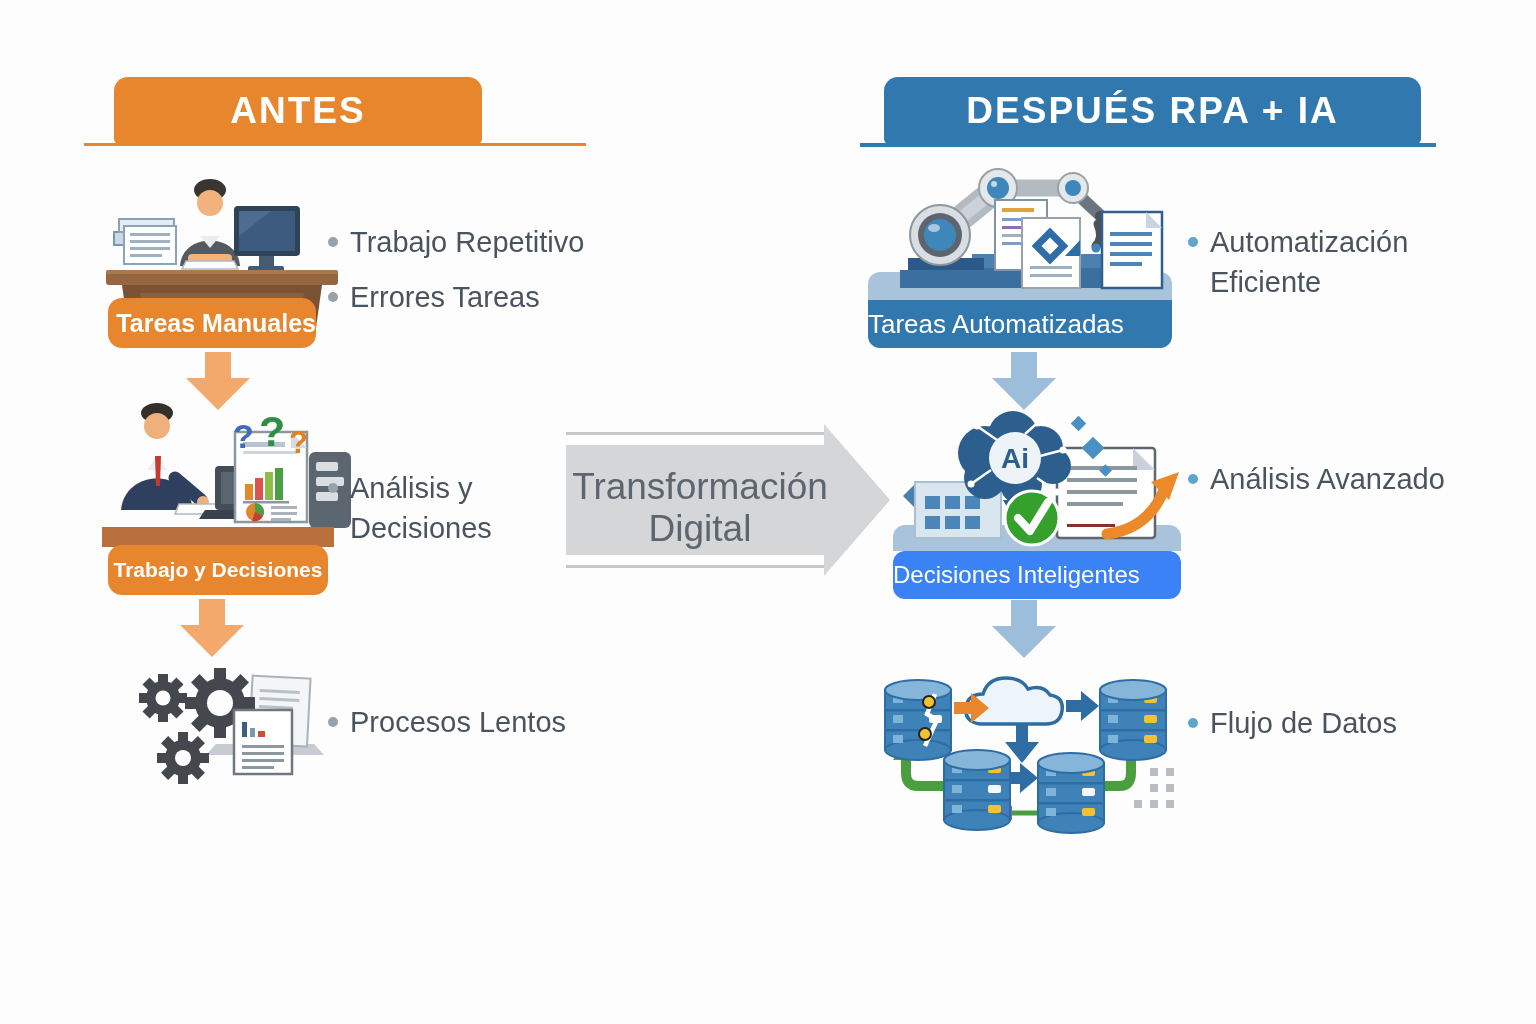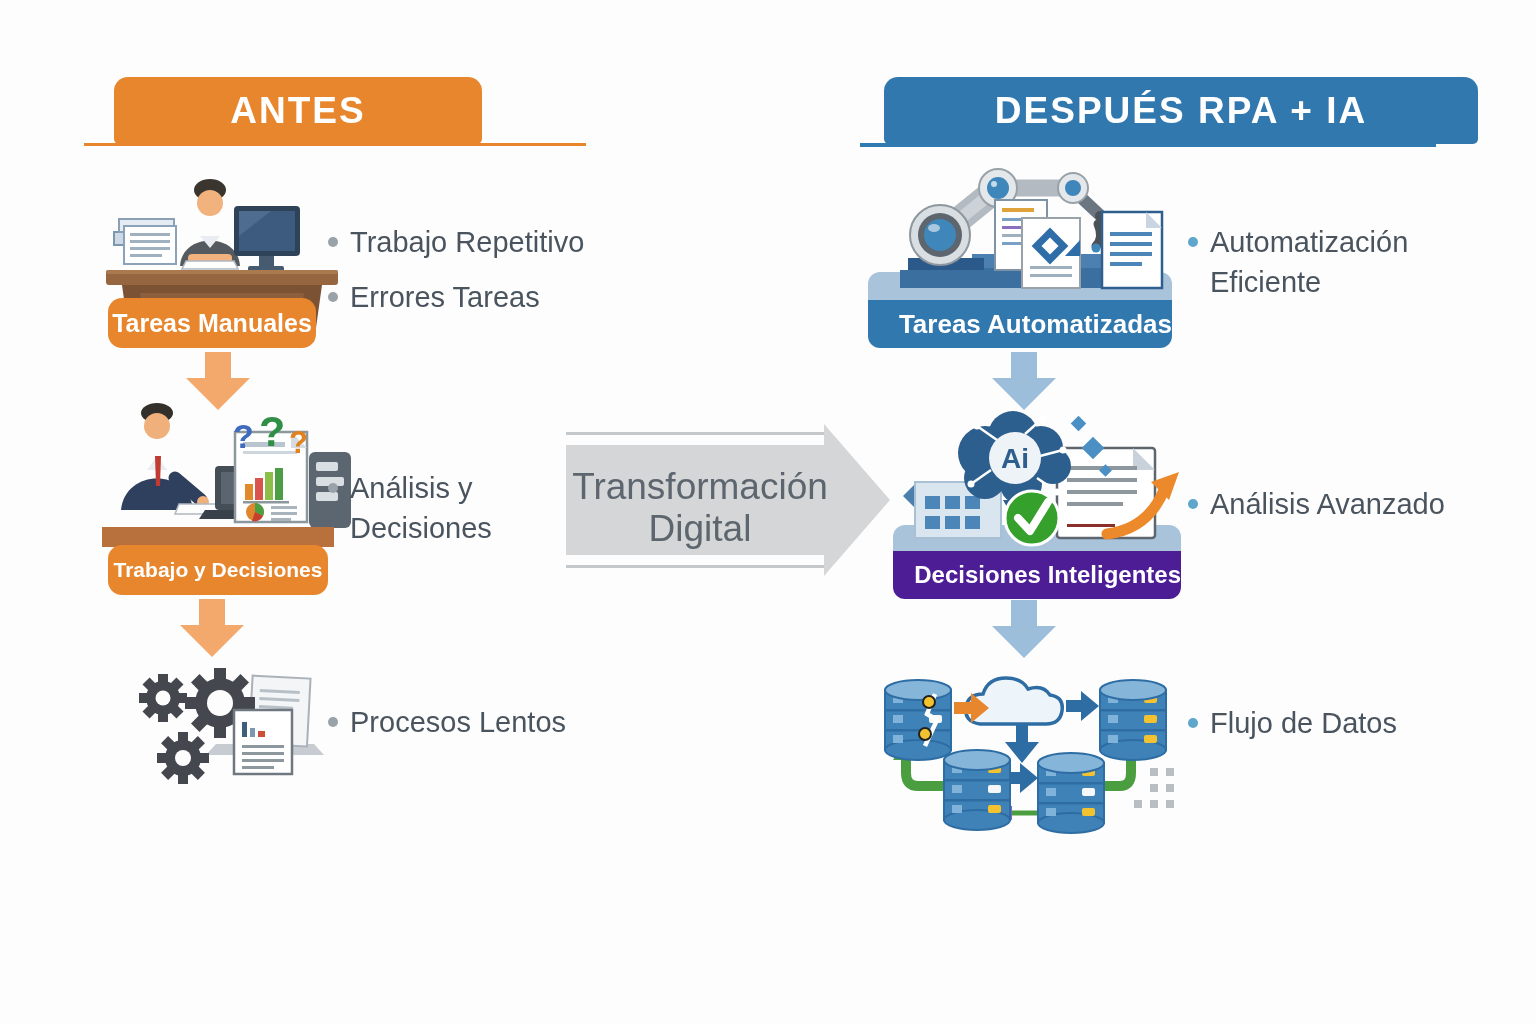--- a/index.html
+++ b/index.html
@@ -31,7 +31,7 @@
   </div>
   <div class="abs uline" style="left:84px;top:143px;width:502px;background:#E8862D;"></div>
 
-  <div class="abs hdr" style="left:884px;top:77px;width:594px;height:67px;background:#3178AF;">
+  <div class="abs hdr" style="left:884px;top:77px;width:537px;height:67px;background:#3178AF;">
     <span>DESPUÉS RPA + IA</span>
   </div>
   <div class="abs uline" style="left:860px;top:143px;width:576px;height:4px;background:#2E7AB1;"></div>

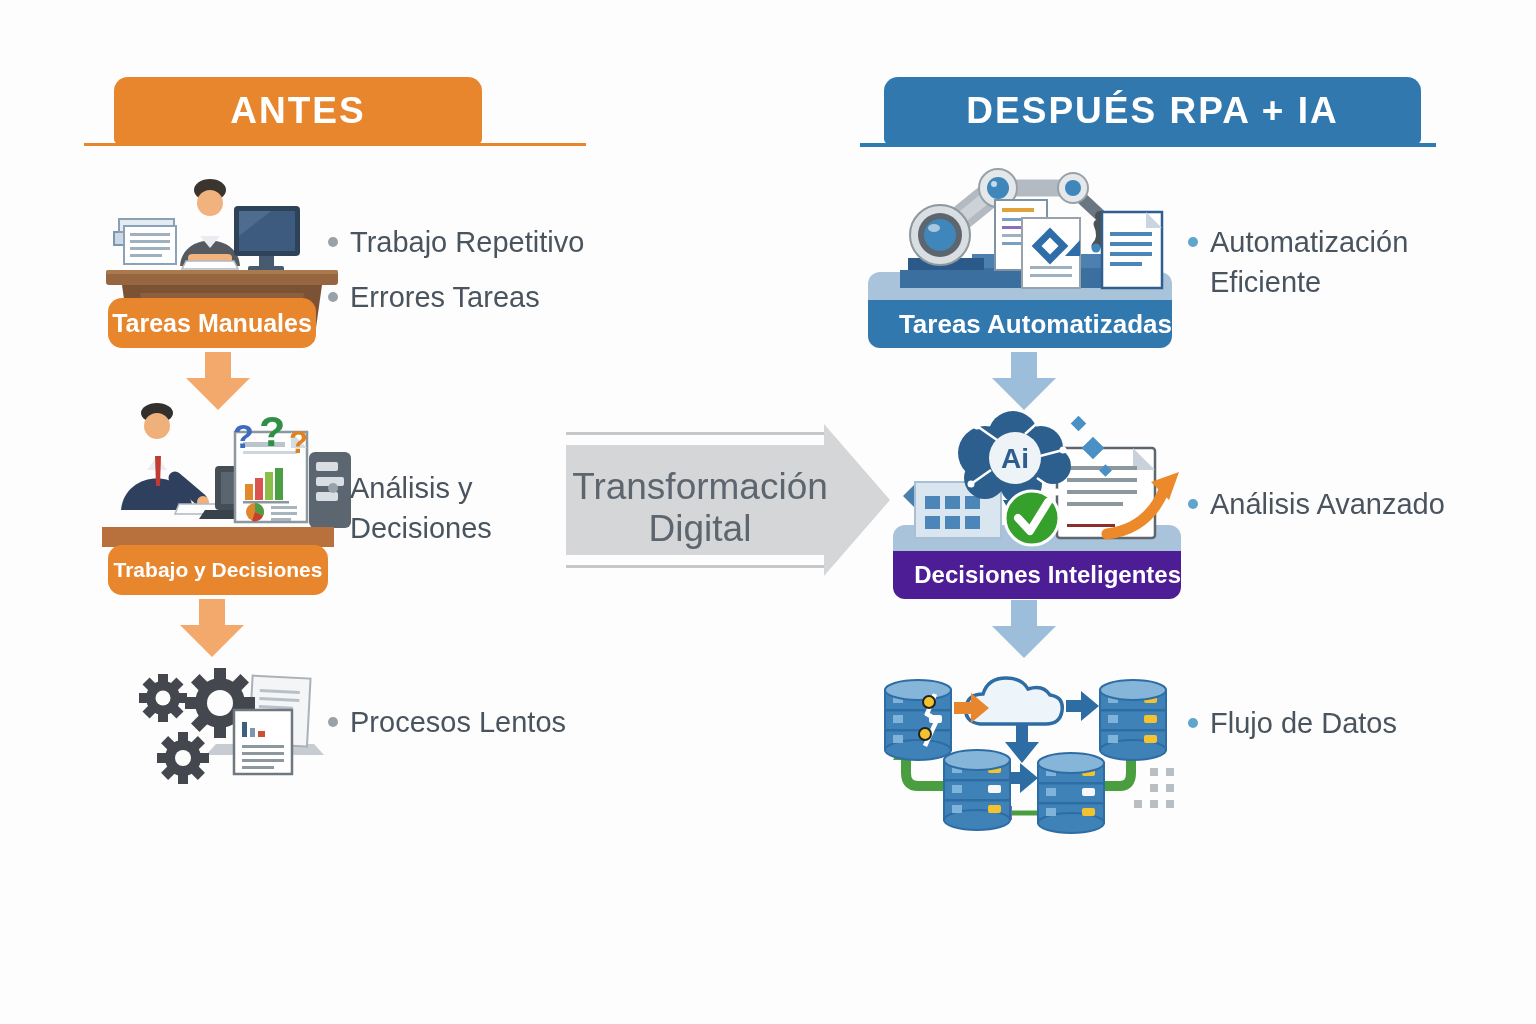--- a/index.html
+++ b/index.html
@@ -72,7 +72,7 @@
       <polygon points="52,123 216,123 210,164 58,164" fill="#8d5f3c"></polygon>
     </g>
   </svg>
-  <div class="abs stepbanner" style="left:108px;top:298px;width:208px;height:50px;background:#E8862D;font-size:25px;">
+  <div class="abs stepbanner" style="left:108px;top:298px;width:208px;height:50px;background:#E8862D;font-size:25px;justify-content:flex-end;">
     <span>Tareas Manuales</span>
   </div>
 

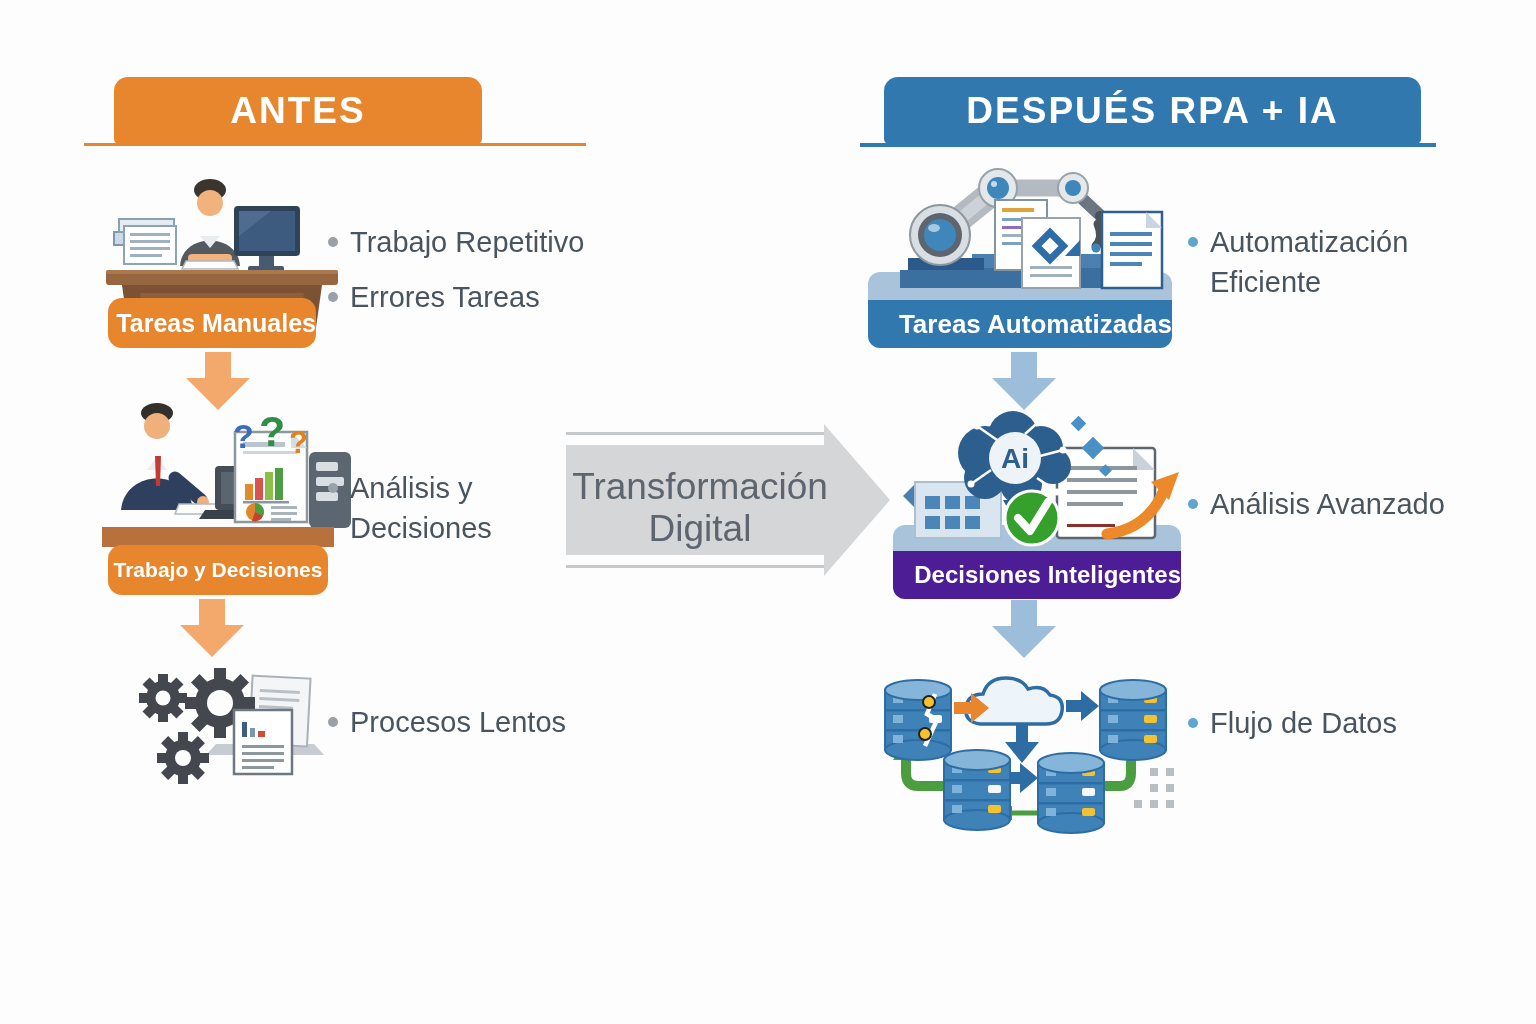--- a/index.html
+++ b/index.html
@@ -12,8 +12,8 @@
   .stepbanner{color:#fff;font-weight:bold;text-align:center;display:flex;align-items:center;
        justify-content:center;border-radius:14px;}
   .band{border-radius:12px 12px 0 0;}
-  .bannerB{color:#fff;font-weight:bold;text-align:center;display:flex;align-items:center;
-       justify-content:flex-end;border-radius:0 0 12px 12px;}
+  .bannerB{color:#fff;font-weight:normal;text-align:center;display:flex;align-items:center;
+       justify-content:flex-start;border-radius:0 0 12px 12px;}
   .bullet{display:flex;gap:12px;font-size:29px;line-height:40px;color:#4A545E;}
   .dot{width:10px;height:10px;border-radius:50%;margin-top:15px;flex:0 0 auto;}
   .dotL{background:#99A2A9;}

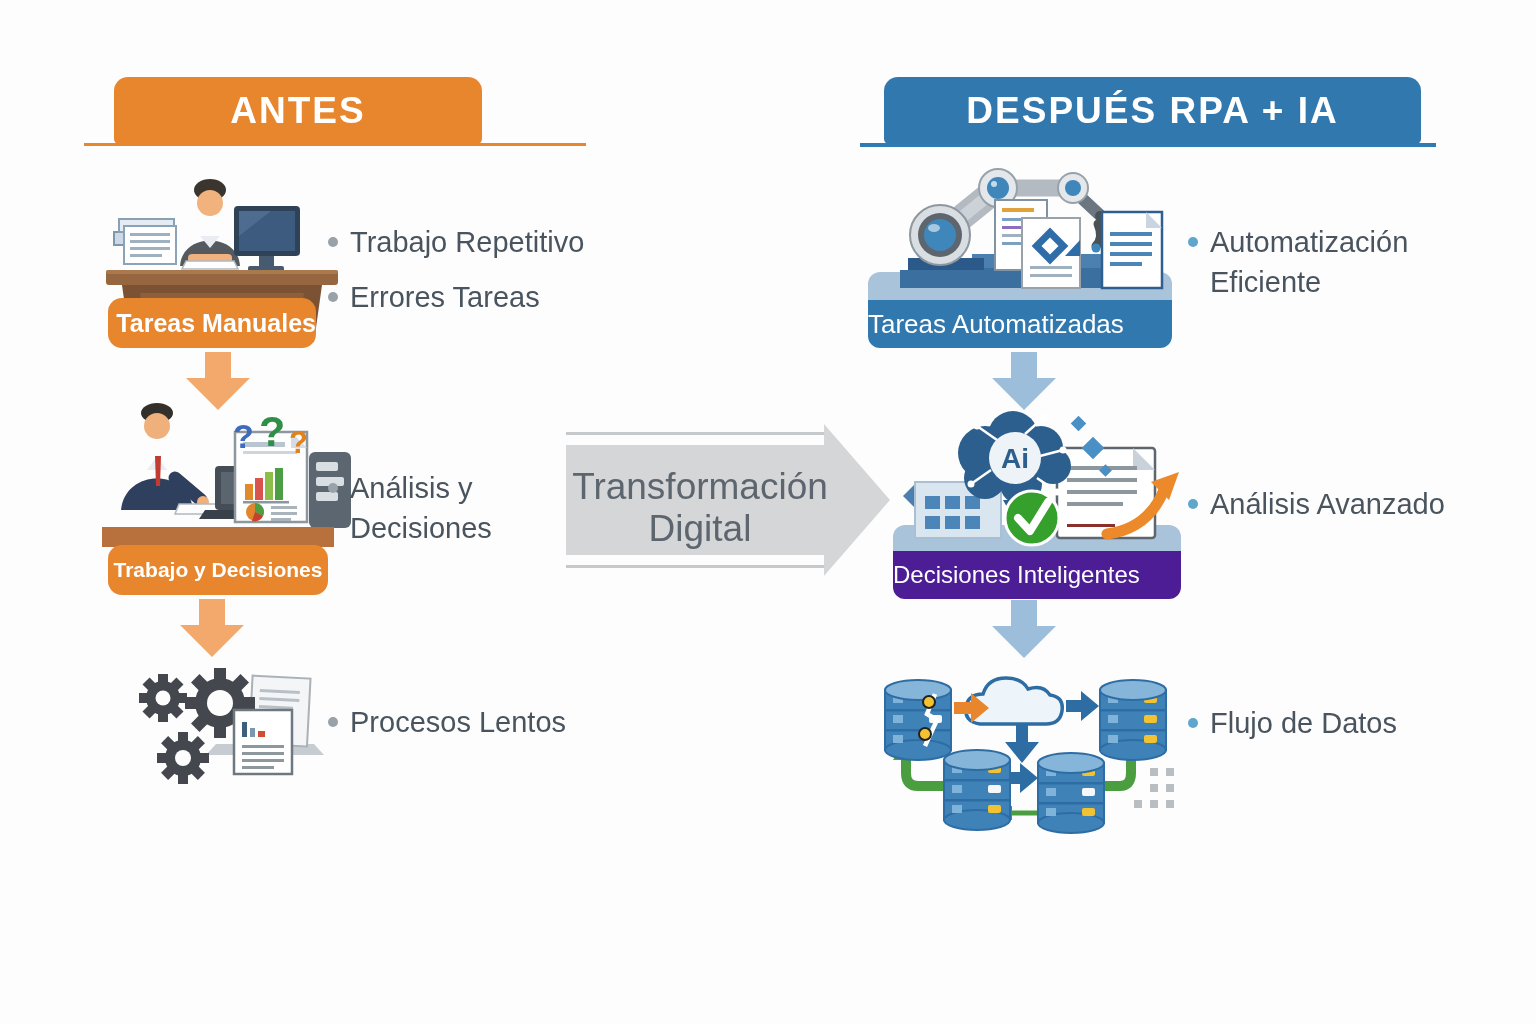--- a/index.html
+++ b/index.html
@@ -378,7 +378,7 @@
     </g>
   </svg>
 
-  <div class="abs bullet" style="left:1188px;top:484px;width:300px;">
+  <div class="abs bullet" style="left:1188px;top:459px;width:300px;">
     <span class="dot dotR"></span>
     <span>Análisis Avanzado</span>
   </div>

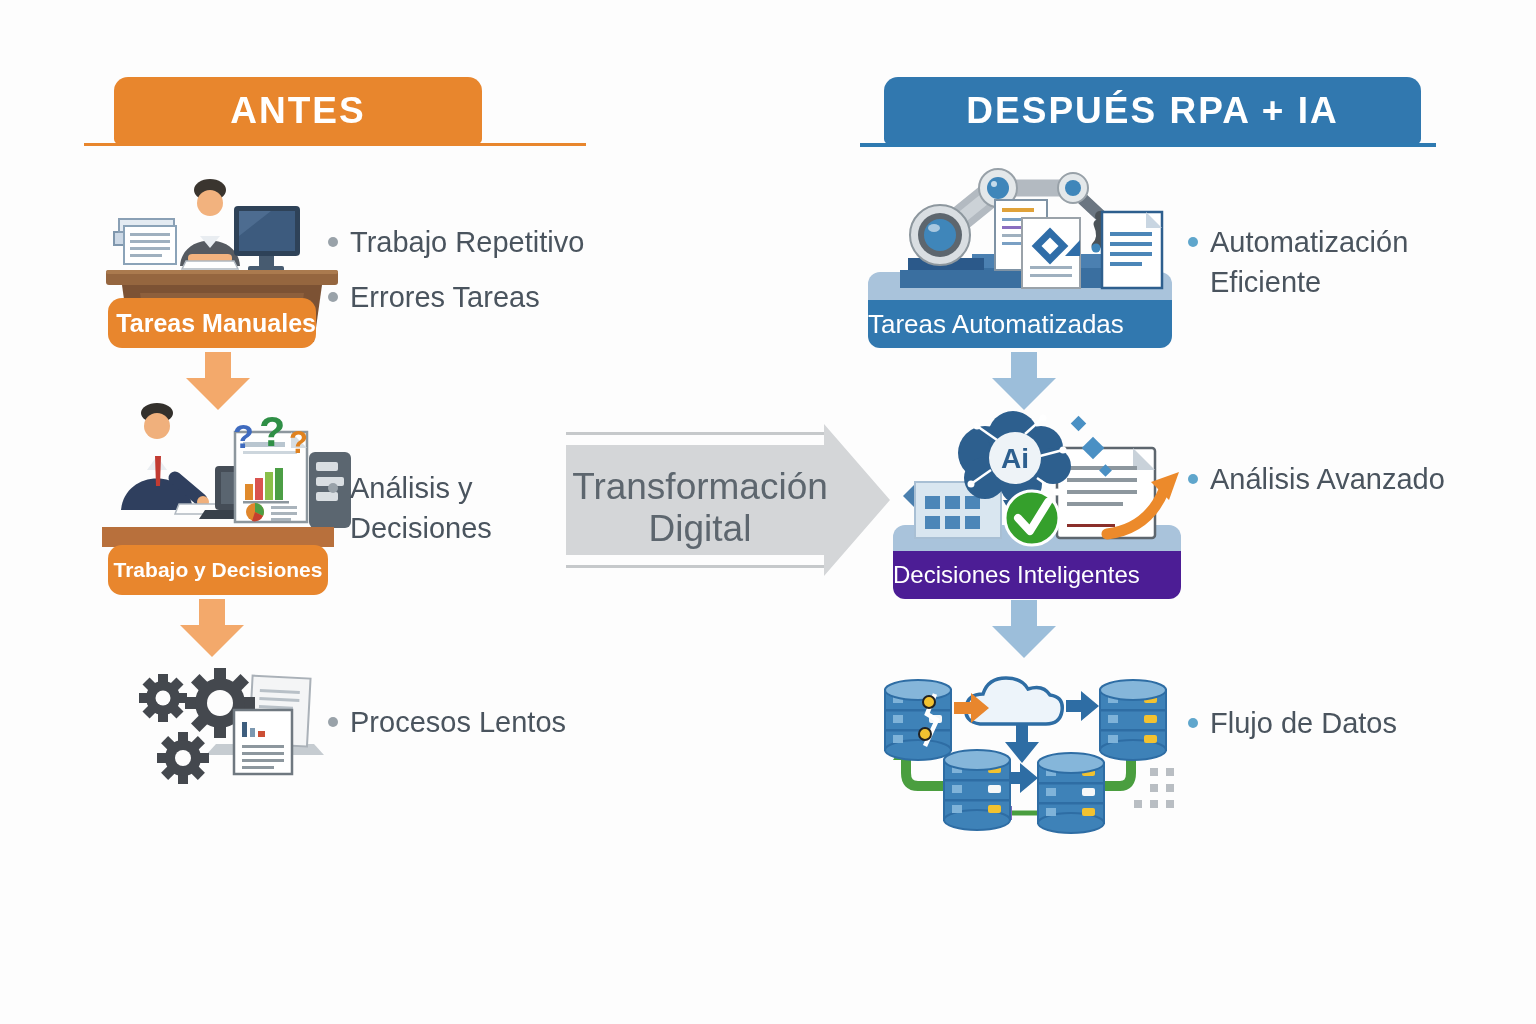--- a/index.html
+++ b/index.html
@@ -309,7 +309,7 @@
   </svg>
 
   <div class="abs band" style="left:893px;top:525px;width:288px;height:26px;background:#A9C3DB;"></div>
-  <div class="abs bannerB" style="left:893px;top:551px;width:288px;height:48px;background:#4c1d95;font-size:24px;">
+  <div class="abs bannerB" style="left:893px;top:551px;width:288px;height:48px;background:#3b82f6;font-size:24px;border-radius:12px;">
     <span>Decisiones Inteligentes</span>
   </div>
   <svg class="abs" style="left:885px;top:398px;z-index:2;" width="305" height="152" viewBox="0 0 305 152">

